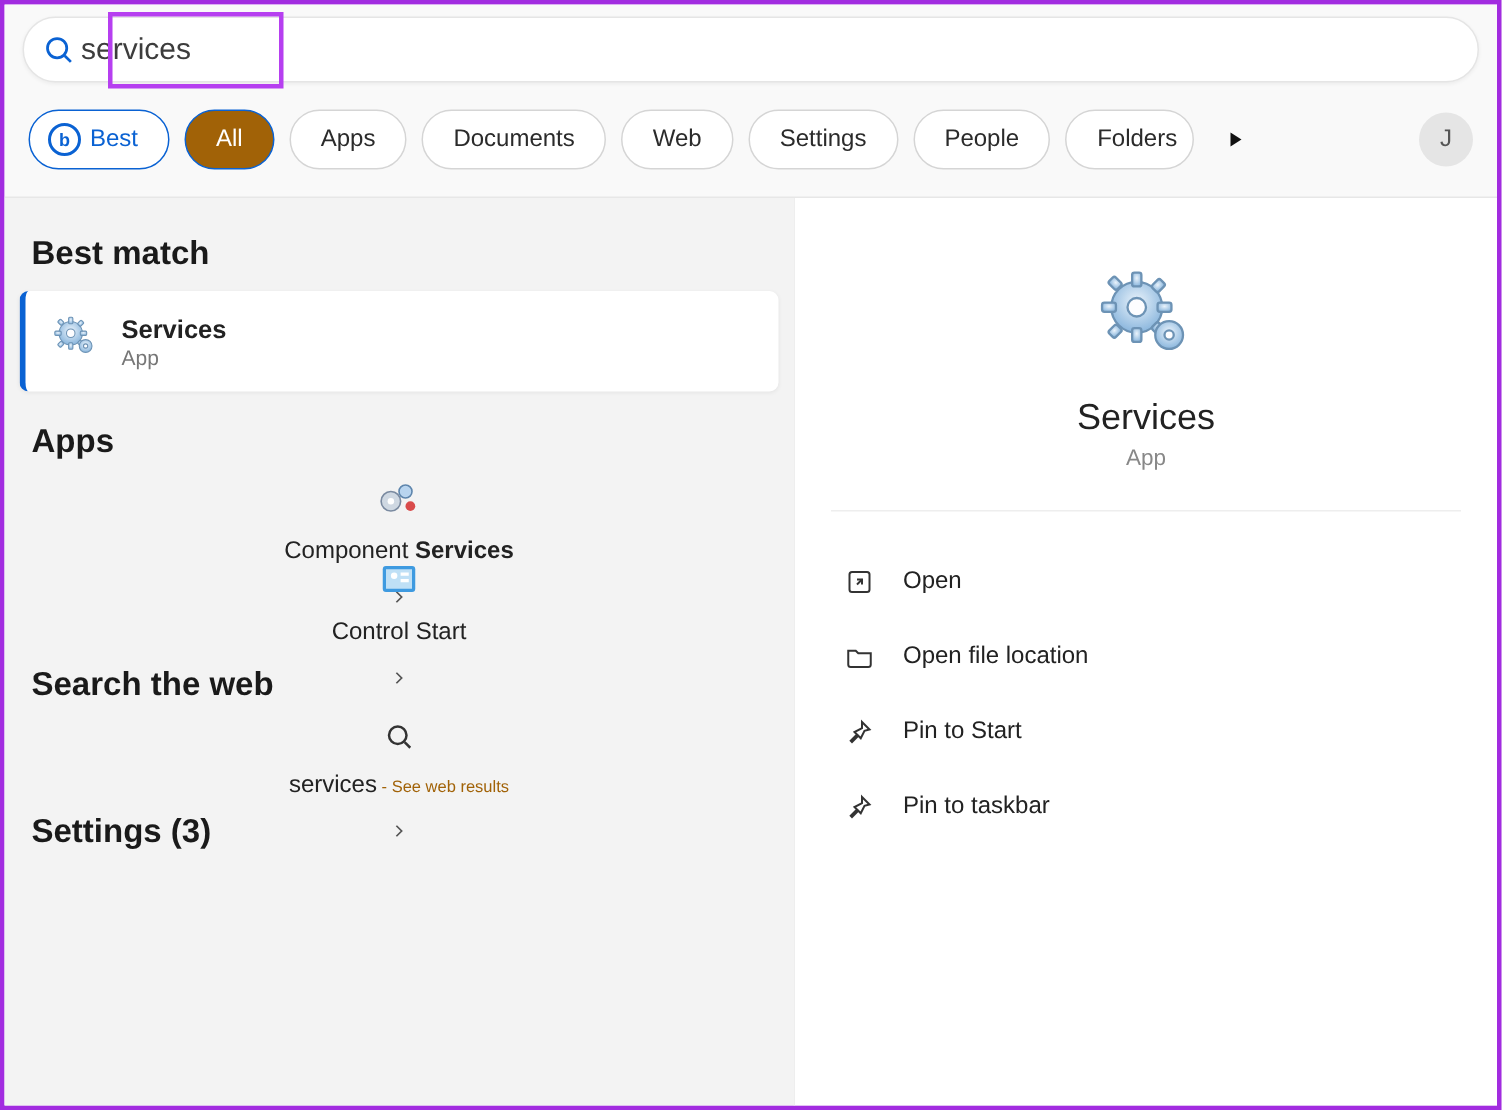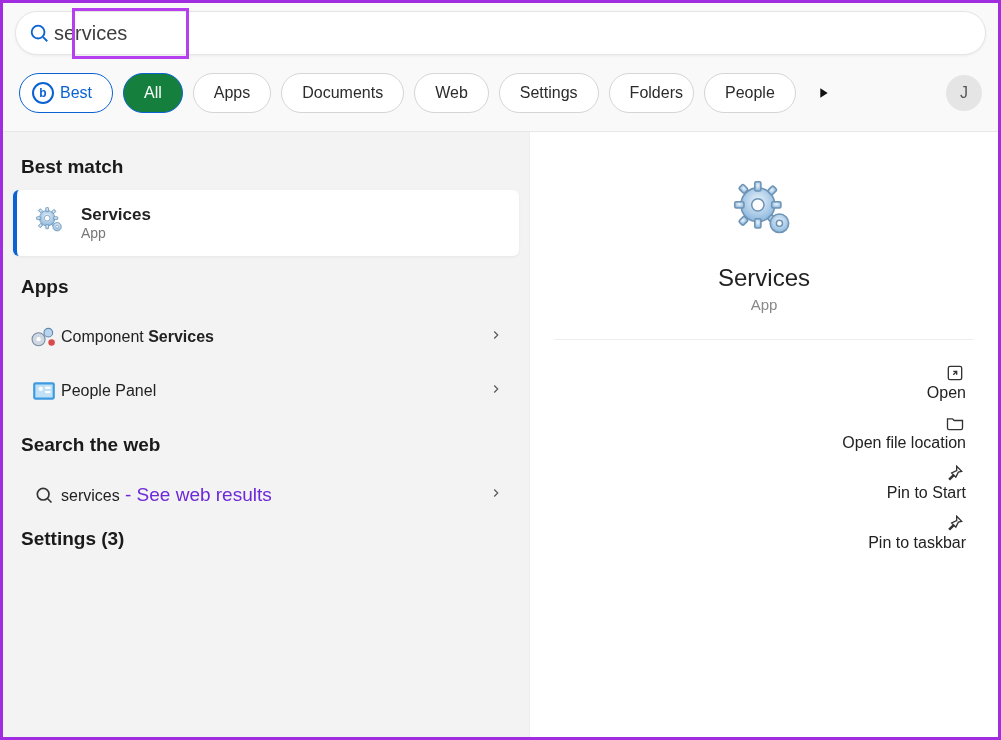--- a/index.html
+++ b/index.html
@@ -54,7 +54,7 @@
   }
   .pill.chat { border-color: #0a62d3; color: #0a62d3; background: #fff; padding-left:12px;}
   .pill.chat .b { width:22px;height:22px;border:2px solid #0a62d3; border-radius:50%; display:flex;align-items:center;justify-content:center; font-size:12px; font-weight:bold;}
-  .pill.active { background: #15803d; color: #fff; border-color:#0a62d3; }
+  .pill.active { background: #a16207; color: #fff; border-color:#0a62d3; }
   .filters .spacer { flex: 1; }
   .more-arrow { width: 34px; height: 34px; display:flex; align-items:center; justify-content:center; cursor:pointer; color:#111; }
   .avatar {

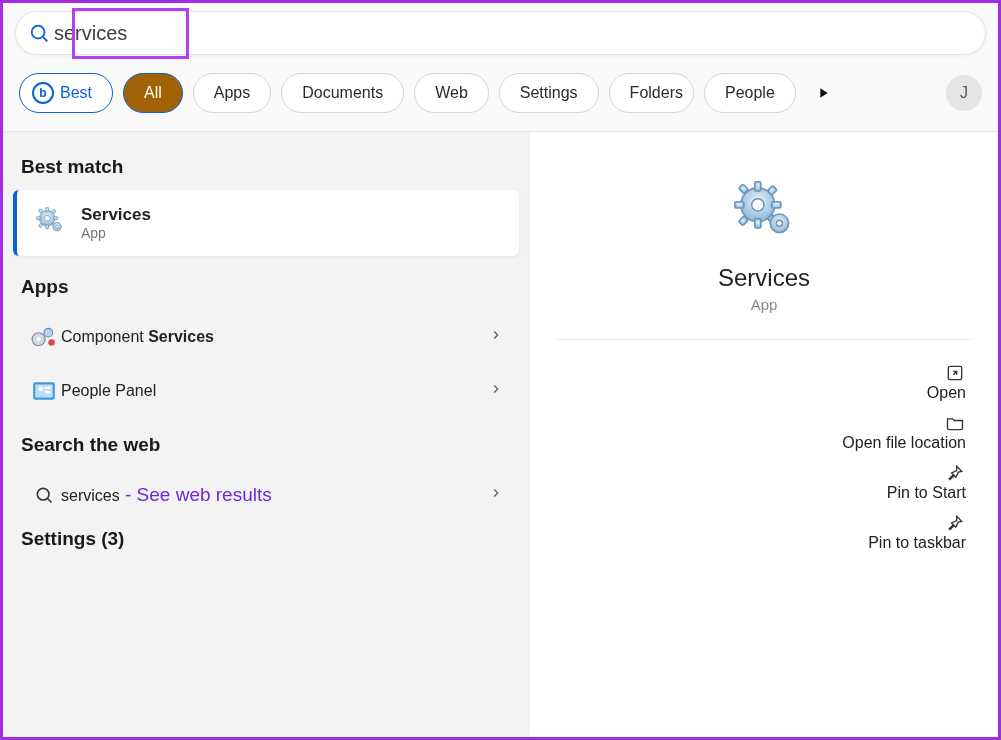--- a/index.html
+++ b/index.html
@@ -170,11 +170,11 @@
     <div class="pill">
       <span>Settings</span>
     </div>
+    <div class="pill">
+      <span>People</span>
+    </div>
     <div class="pill" style="padding-right:10px;">
       <span>Folders</span>
-    </div>
-    <div class="pill">
-      <span>People</span>
     </div>
     <div class="more-arrow">
       <svg viewBox="0 0 24 24" width="16" height="16" fill="currentColor">

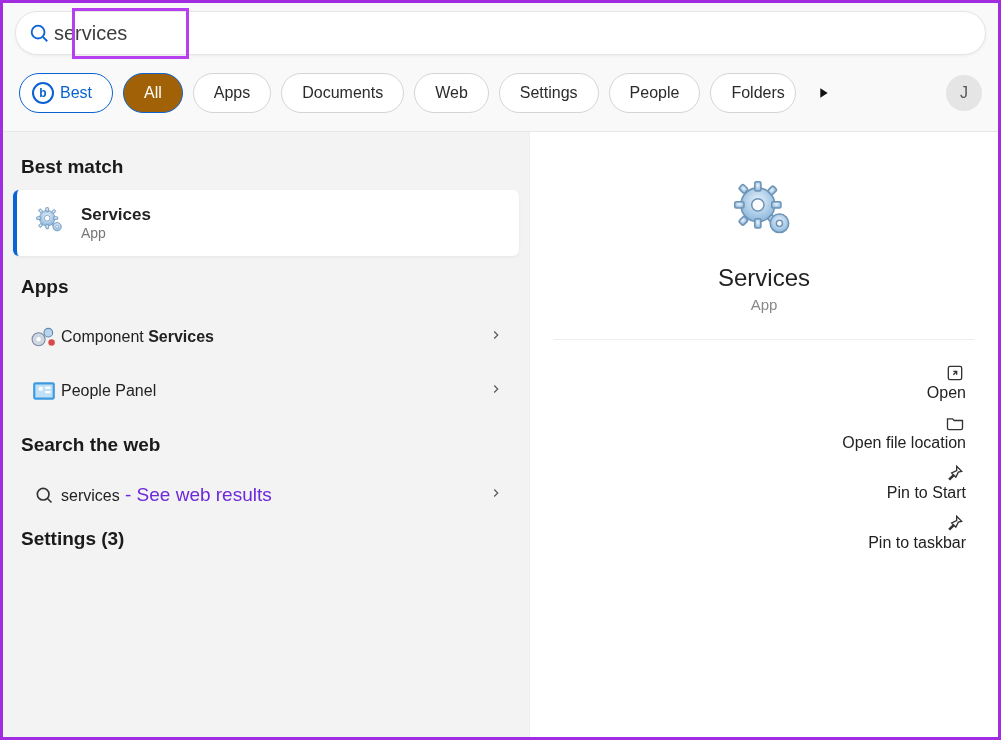--- a/index.html
+++ b/index.html
@@ -86,7 +86,7 @@
   }
 
   .section-title {
-    font-size: 19px; font-weight: 600; color:#1a1a1a;
+    font-size: 22px; font-weight: 600; color:#1a1a1a;
     padding: 6px 8px 12px 8px;
   }
 

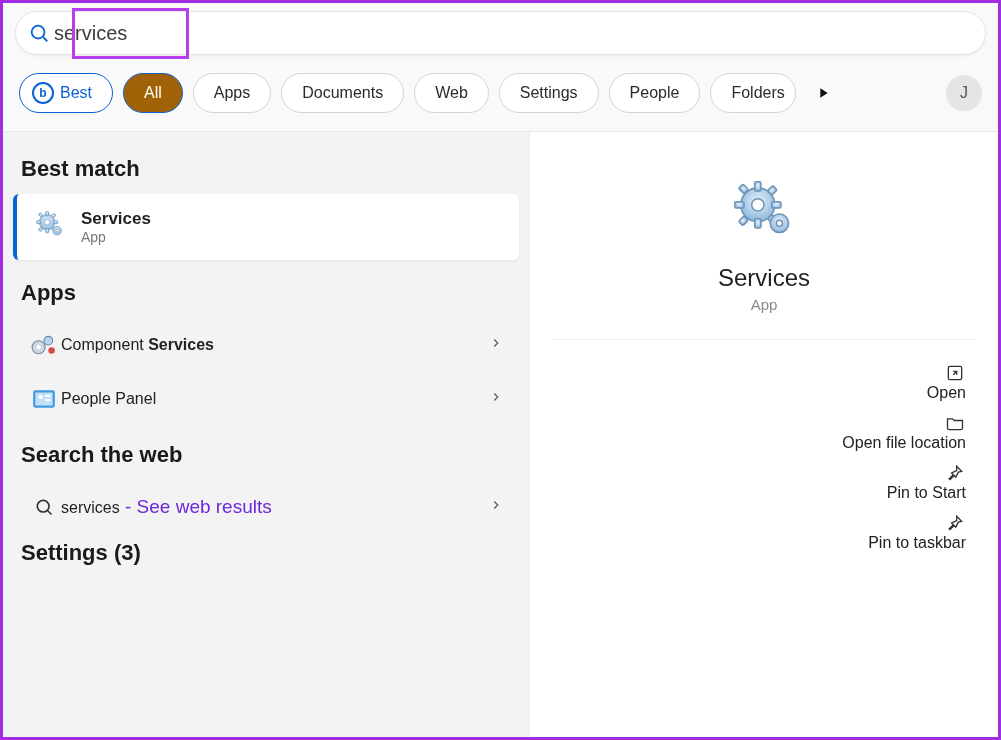--- a/index.html
+++ b/index.html
@@ -104,10 +104,11 @@
   .bm-text .s { font-size: 14px; color: #777; }
 
   .row-item {
-    display:flex; align-items:center; gap: 2px;
+    display:flex; align-items:center; gap: 14px;
     height: 54px; padding: 0 16px;
     font-size: 16px; color:#222;
     cursor: pointer;
+    flex-direction: column;
   }
   .row-item .label { flex: 1; }
   .row-item .chev { color:#555; }

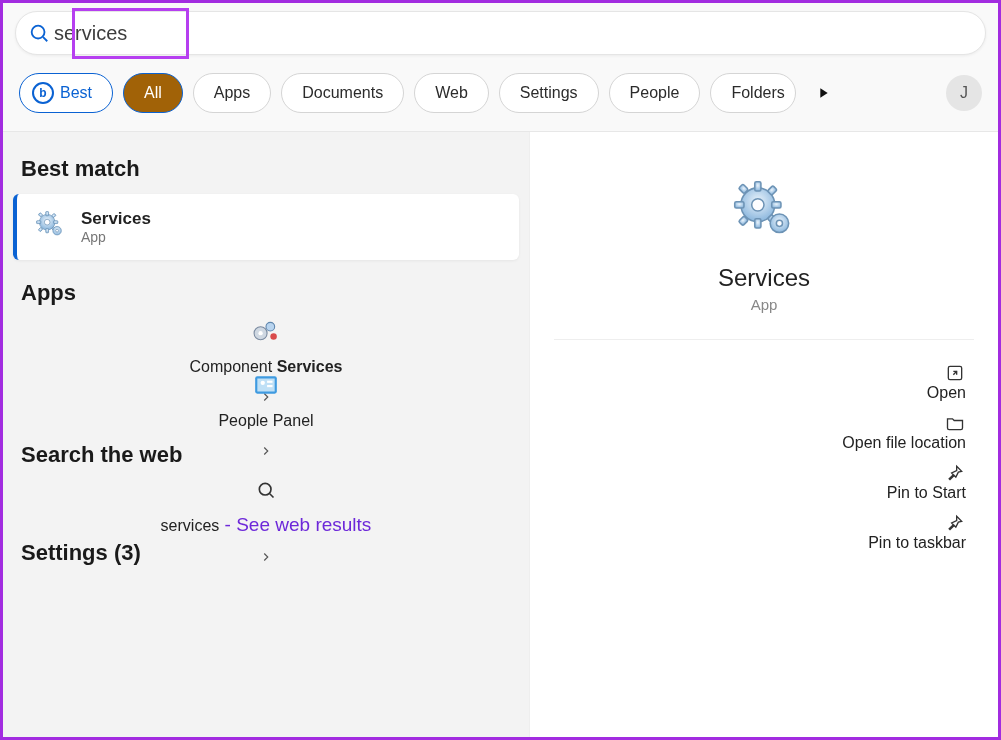--- a/index.html
+++ b/index.html
@@ -125,11 +125,10 @@
 
   .actions { padding-top: 22px; display:flex; flex-direction:column; }
   .action {
-    display:flex; align-items:flex-end; gap: 0;
+    display:flex; align-items:center; gap: 18px;
     height: 50px; padding: 0 8px;
     font-size: 16px; color:#222;
     cursor: pointer;
-    flex-direction: column;
   }
   .action .aicon { width: 22px; height: 22px; display:flex; align-items:center; justify-content:center; color:#333;}
 

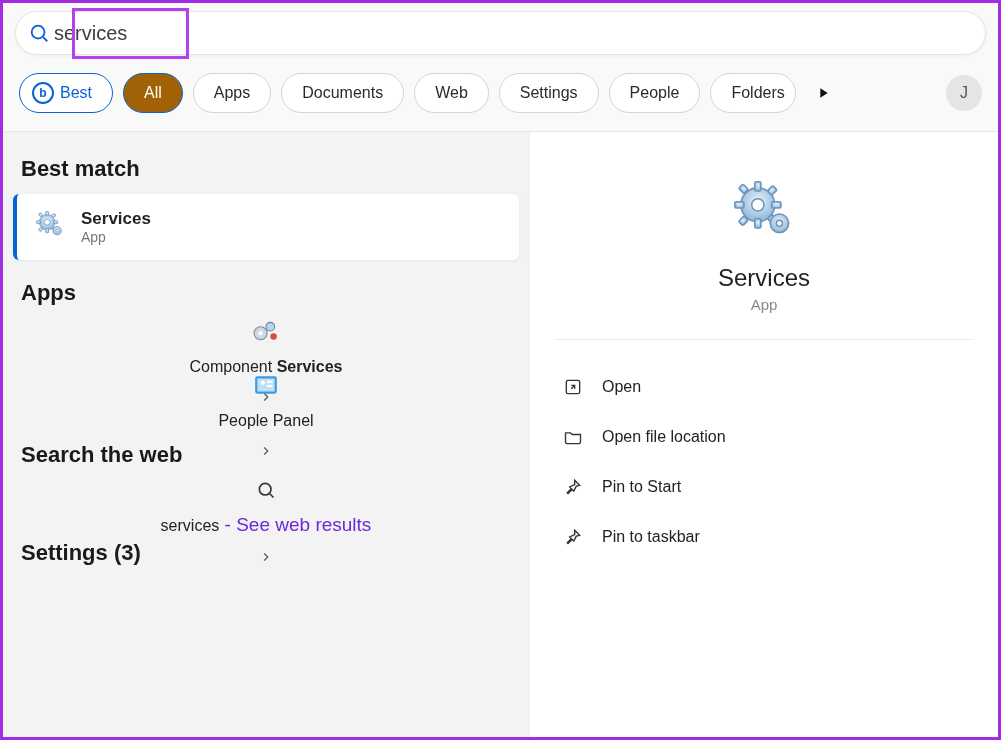--- a/index.html
+++ b/index.html
@@ -260,7 +260,7 @@
           </svg>
       </span>
       <span class="label">
-        <span class="b1">People Panel</span><span class="b2"></span>
+        <span class="b1">Control Start</span><span class="b2"></span>
       </span>
       <span class="chev">
         <svg viewBox="0 0 24 24" width="14" height="14" fill="none" stroke="currentColor" stroke-width="2">

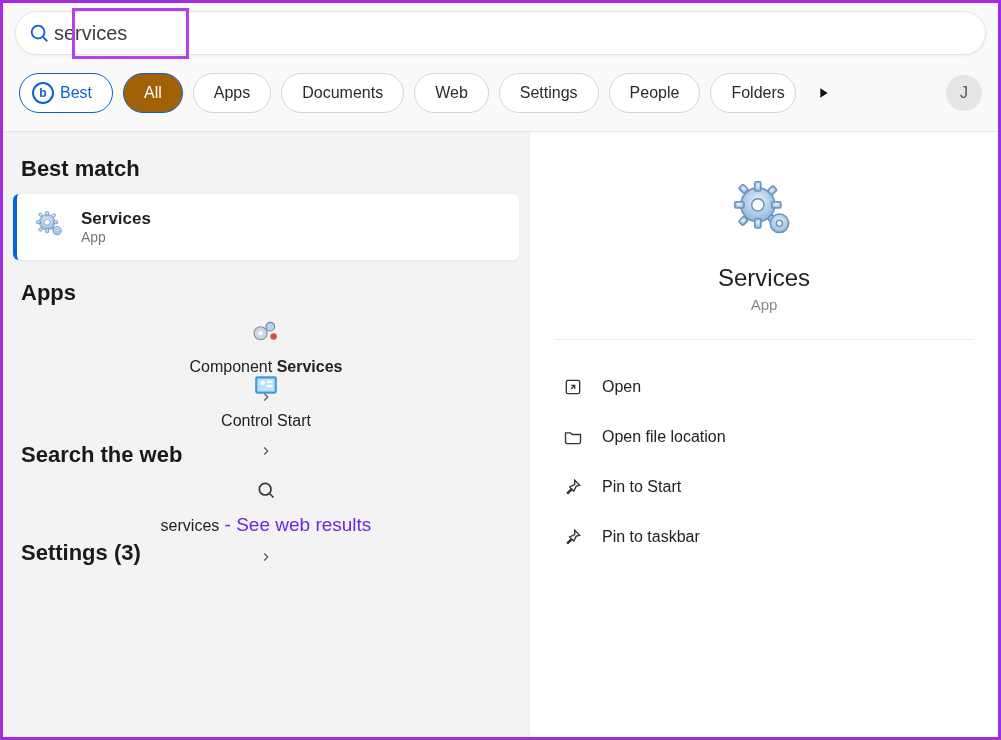--- a/index.html
+++ b/index.html
@@ -114,7 +114,7 @@
   .row-item .chev { color:#555; }
   .row-item .b1 { font-weight: 400; }
   .row-item .b2 { font-weight: 600; }
-  .row-item .hint { color:#6d28d9; font-size: 19px; }
+  .row-item .hint { color:#a16207; font-size: 11px; }
   .row-icon { width: 30px; height: 30px; display:flex; align-items:center; justify-content:center; }
 
   

